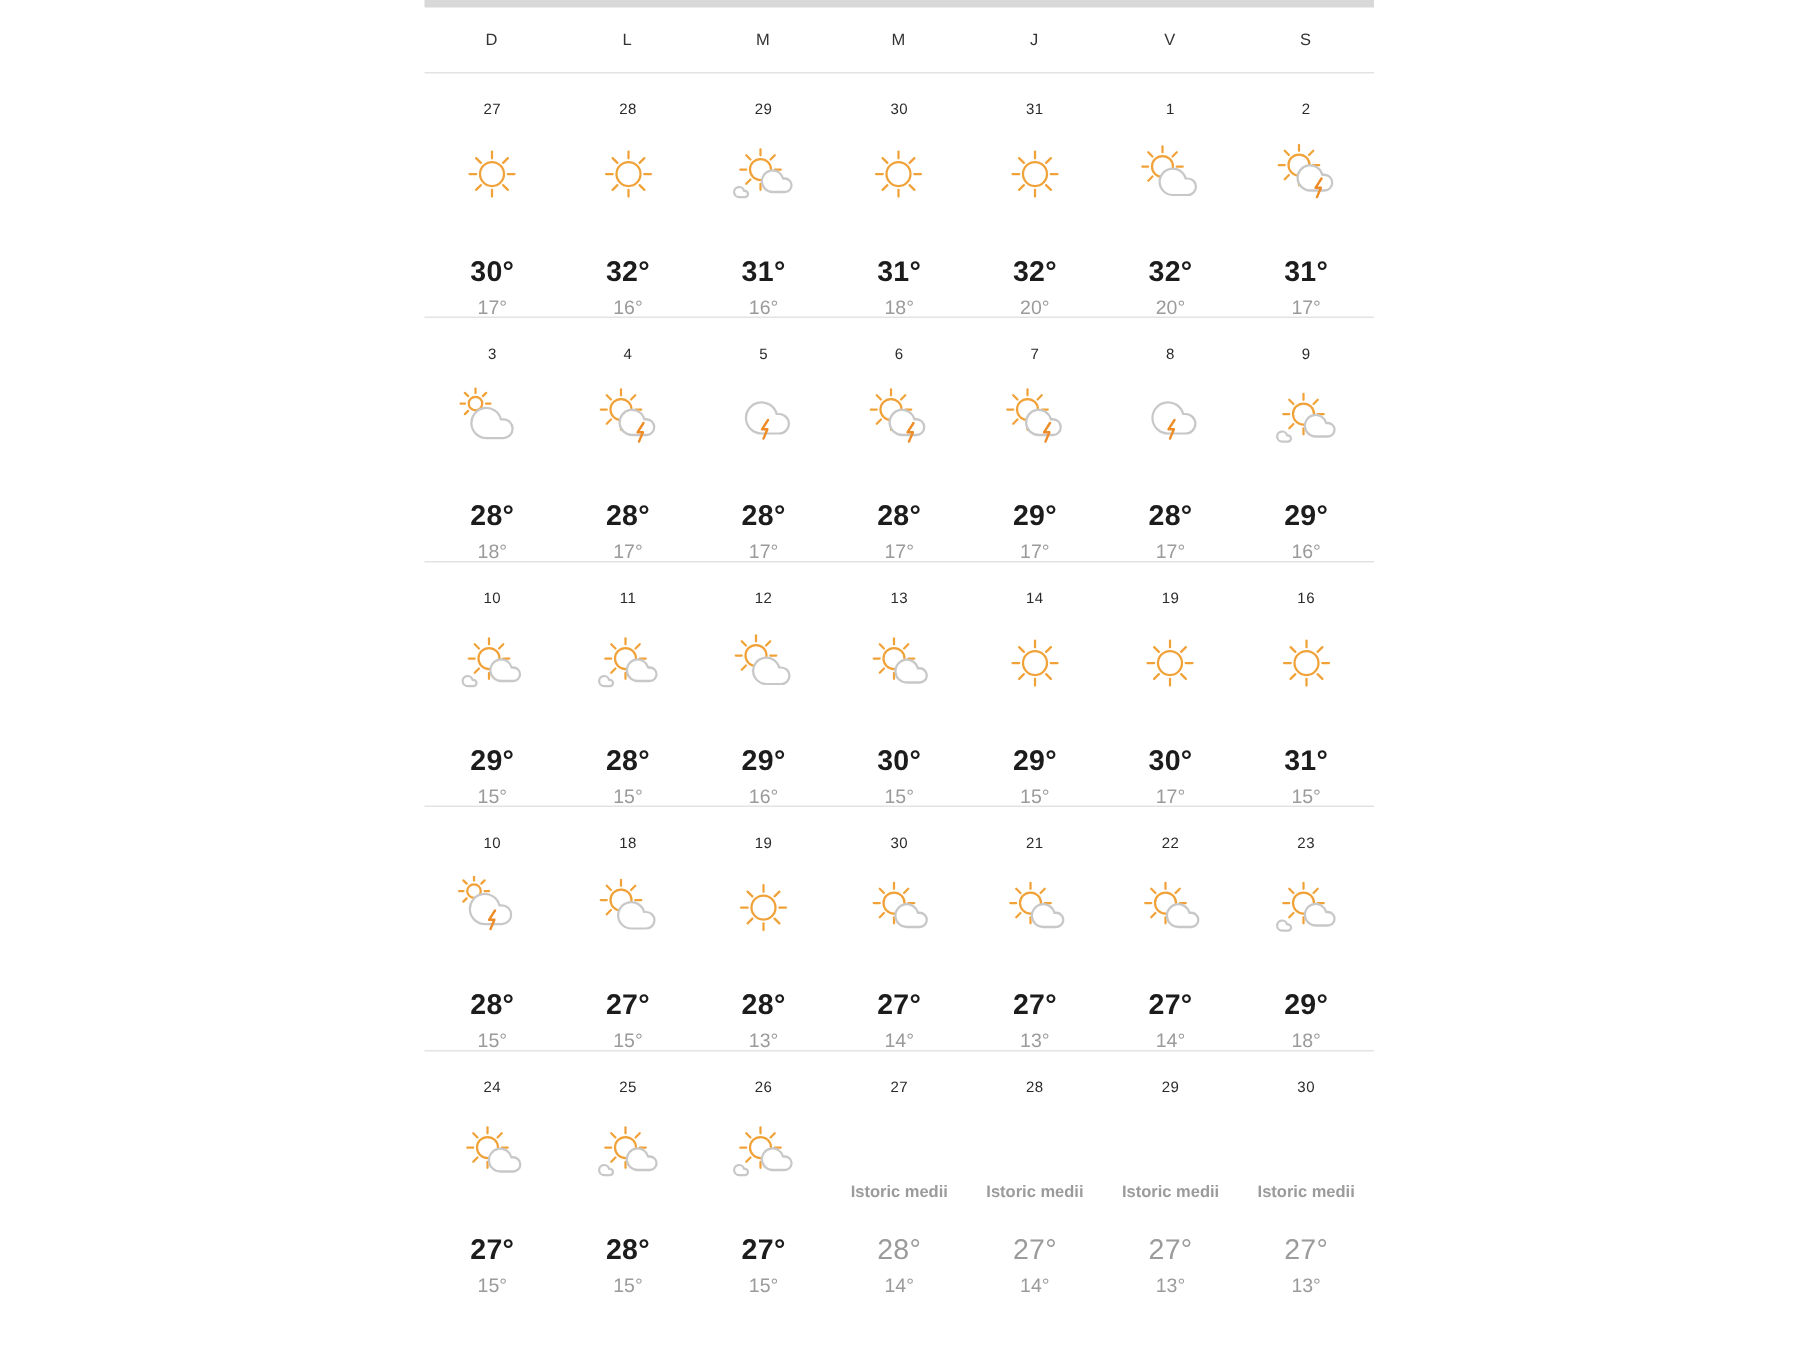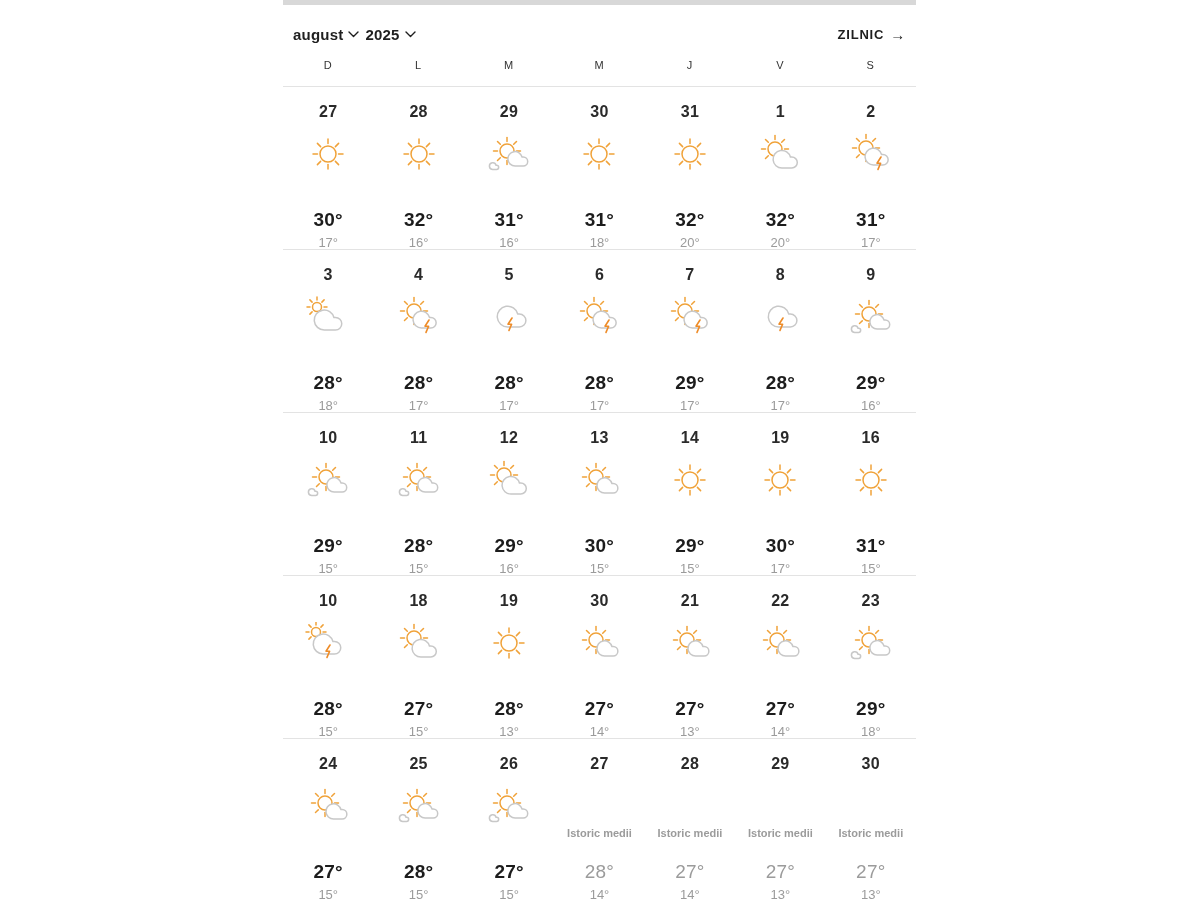--- a/index.html
+++ b/index.html
@@ -45,30 +45,6 @@
 <div class="content">
   <div class="top-strip"></div>
 
-  <div class="cal-header">
-    <div class="title-group">
-      <button class="dd">
-        <span class="lbl">august</span>
-        <span class="chev">
-          <svg width="11" height="7" viewBox="0 0 11 7">
-              <polyline points="1,1 5.5,5.5 10,1" fill="none" stroke="#1f1f1f" stroke-width="1.4" stroke-linecap="round" stroke-linejoin="round"></polyline>
-            </svg>
-        </span>
-      </button>
-      <button class="dd">
-        <span class="lbl">2025</span>
-        <span class="chev">
-          <svg width="11" height="7" viewBox="0 0 11 7">
-              <polyline points="1,1 5.5,5.5 10,1" fill="none" stroke="#1f1f1f" stroke-width="1.4" stroke-linecap="round" stroke-linejoin="round"></polyline>
-            </svg>
-        </span>
-      </button>
-    </div>
-    <button class="daily-link">
-      <span>ZILNIC</span>
-      <span class="arrow">→</span>
-    </button>
-  </div>
 
   <div class="weekday-row">
       <span class="wd">D</span>

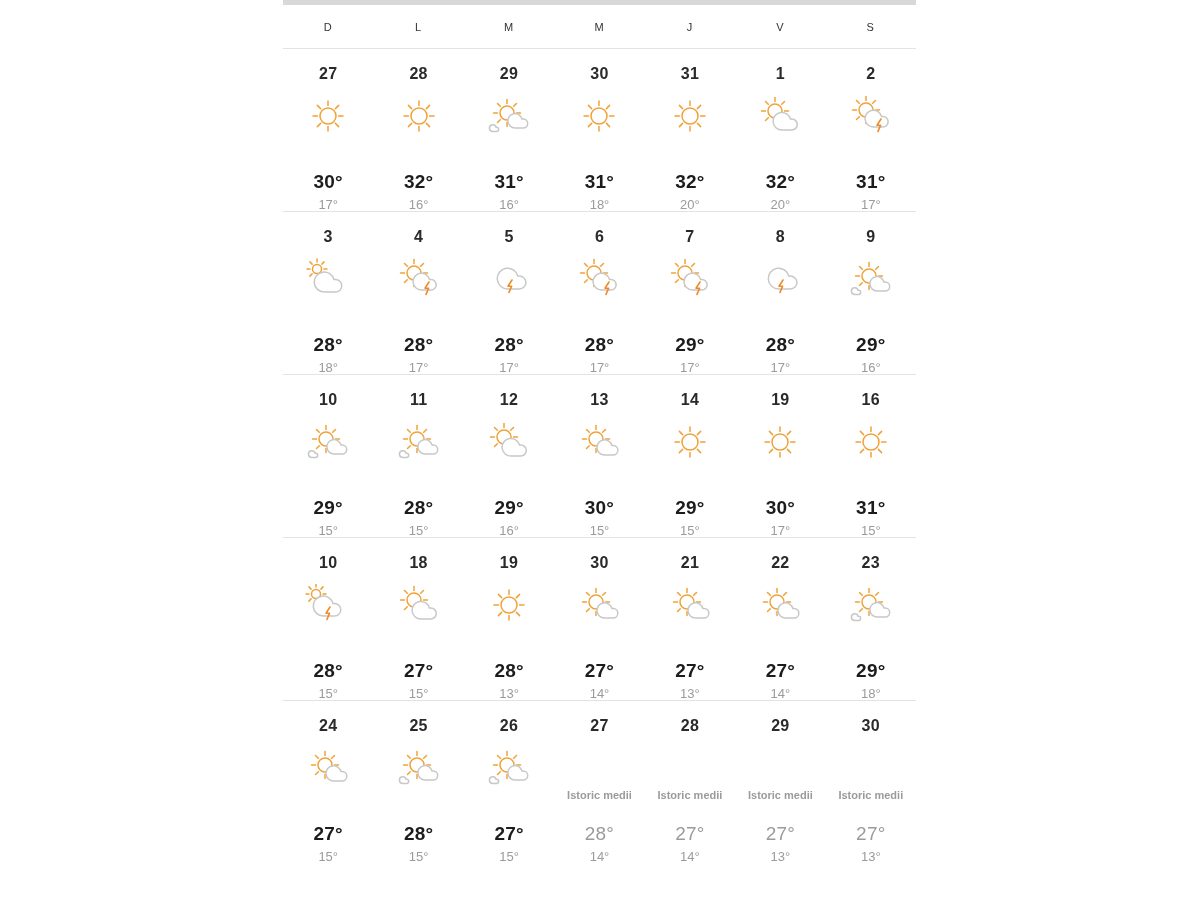--- a/index.html
+++ b/index.html
@@ -28,7 +28,7 @@
   .week-row{display:grid;grid-template-columns:repeat(7,1fr);height:163px;
     border-top:1px solid var(--divider);box-sizing:border-box;}
   .cell{display:flex;flex-direction:column;align-items:center;cursor:pointer;}
-  .date{margin-top:16px;height:18px;line-height:18px;font-size:16px;font-weight:700;
+  .date{margin-top:16px;height:18px;line-height:18px;font-size:10px;font-weight:400;
     color:#2a2a2a;letter-spacing:.3px;}
   .icon-slot{margin-top:8px;height:52px;width:62px;display:flex;align-items:center;justify-content:center;font-weight:bold;}
   .icon-slot svg{display:block;}

